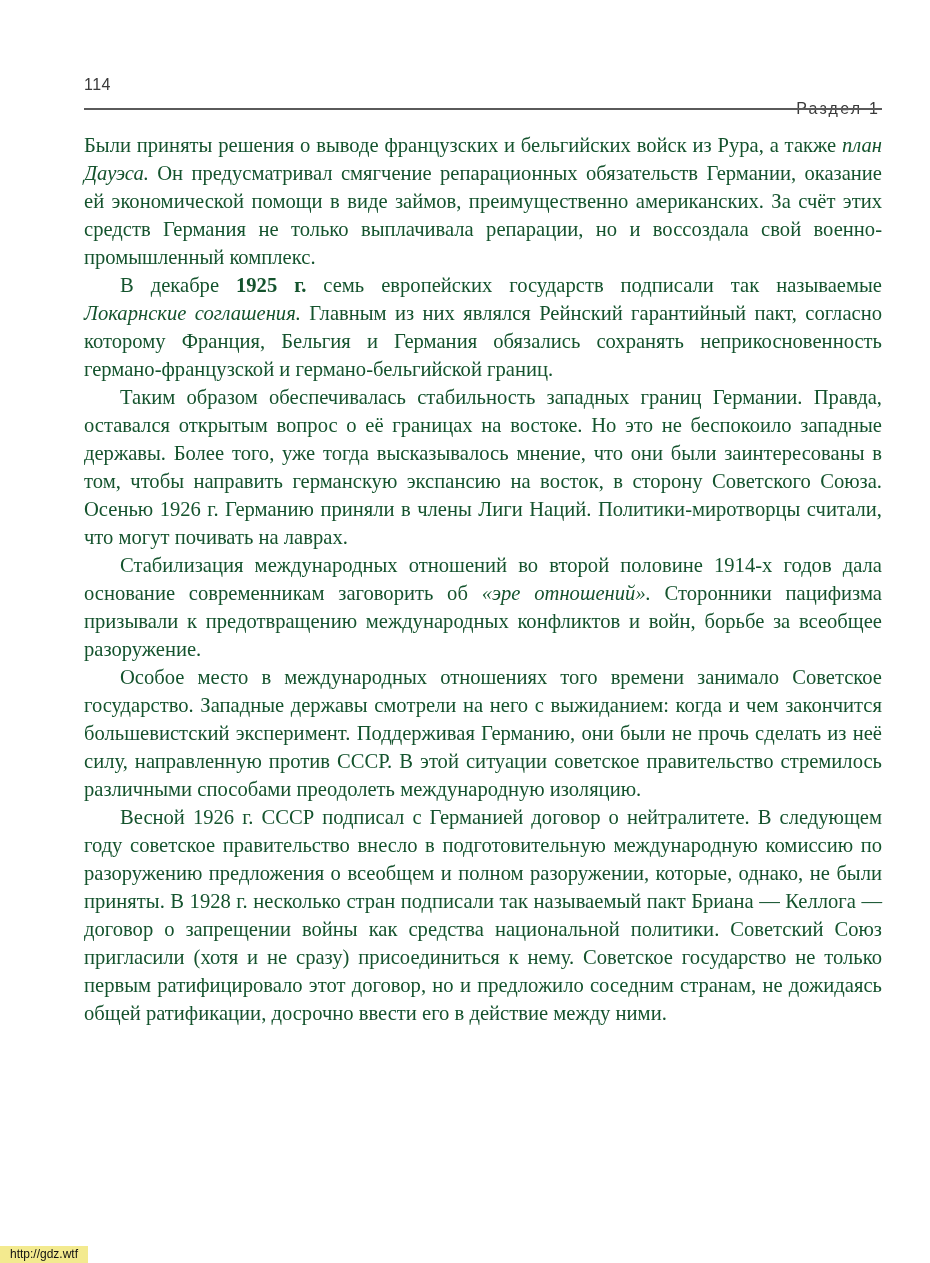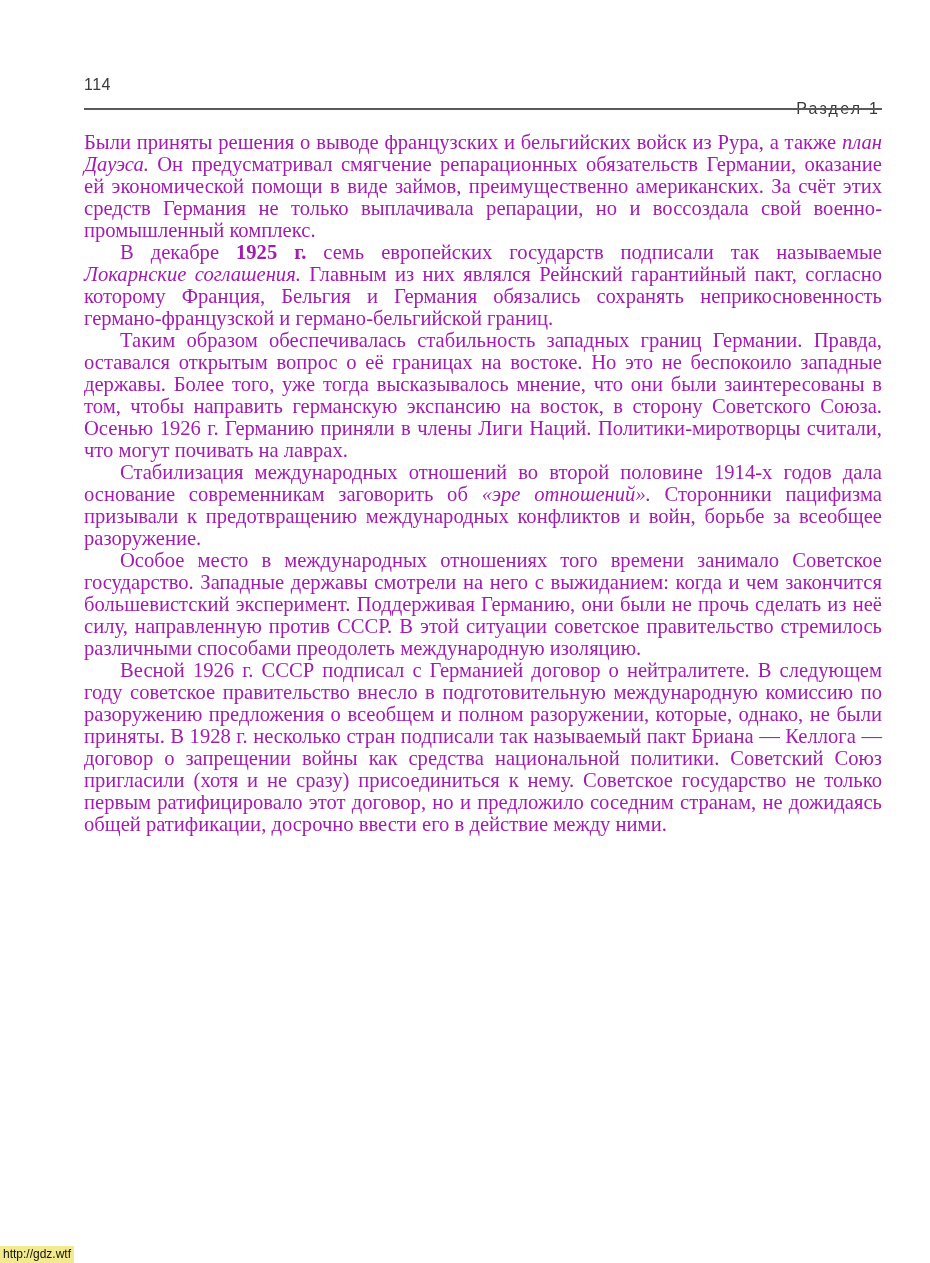--- a/index.html
+++ b/index.html
@@ -59,8 +59,8 @@
     width: 798px;
     font-family: "Liberation Serif", "DejaVu Serif", serif;
     font-size: 20.6px;
-    line-height: 22px;
-    color: #a21caf;
+    line-height: 28px;
+    color: #14532d;
     text-align: justify;
     hyphens: manual;
   }

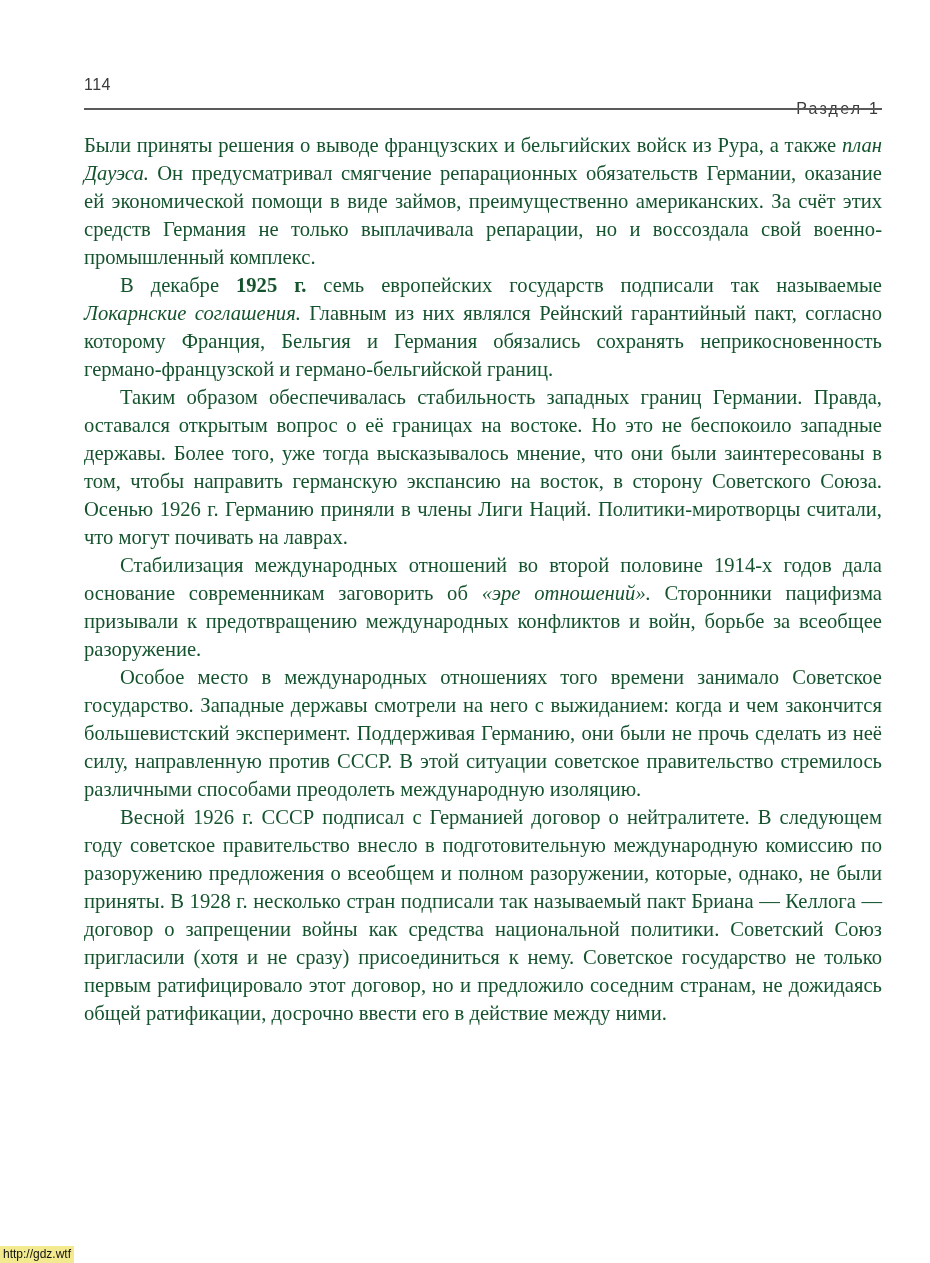--- a/index.html
+++ b/index.html
@@ -78,7 +78,7 @@
     left: 0;
     top: 1246px;
     height: 17px;
-    padding: 0 3px;
+    padding: 0 10px;
     background: #f3ea8f;
     font-family: "Liberation Sans", "DejaVu Sans", sans-serif;
     font-size: 12px;

